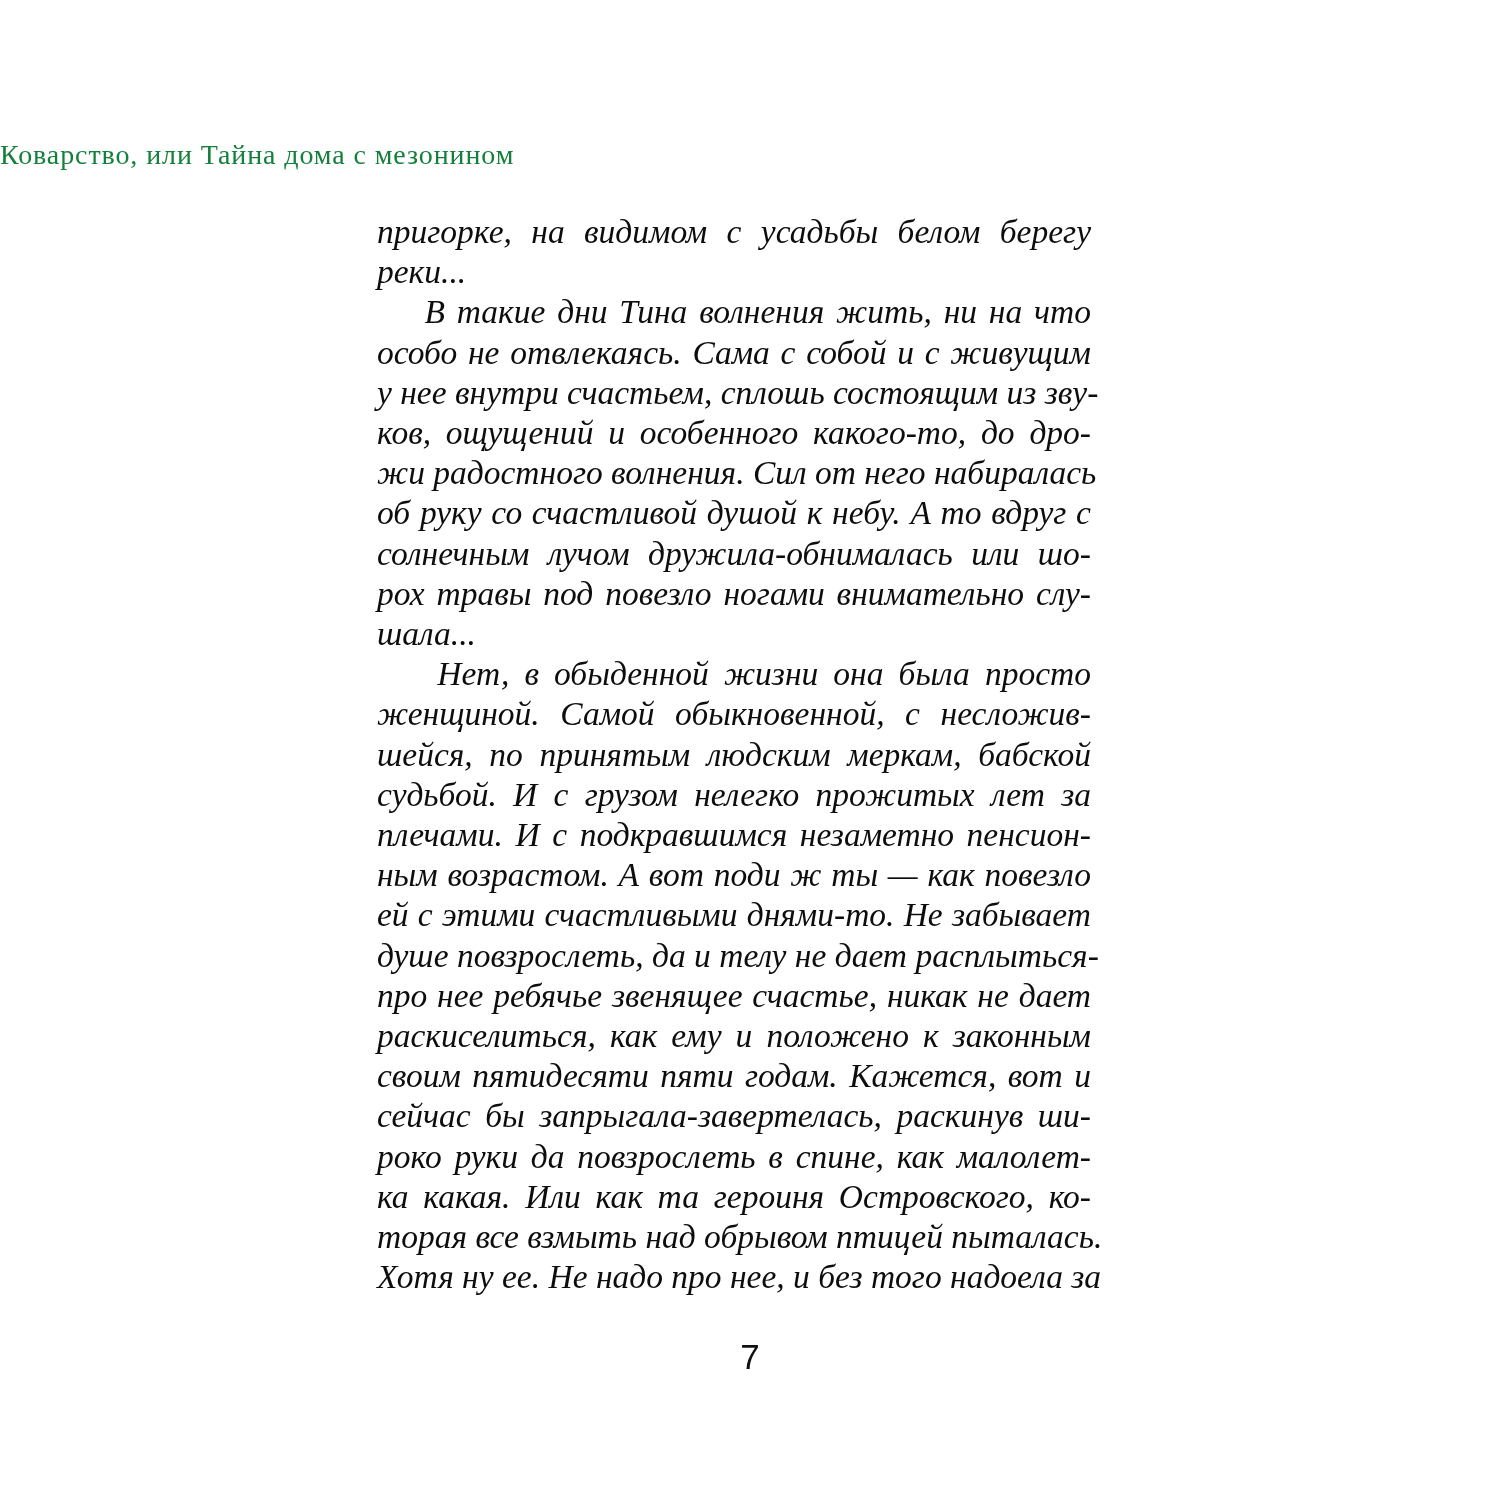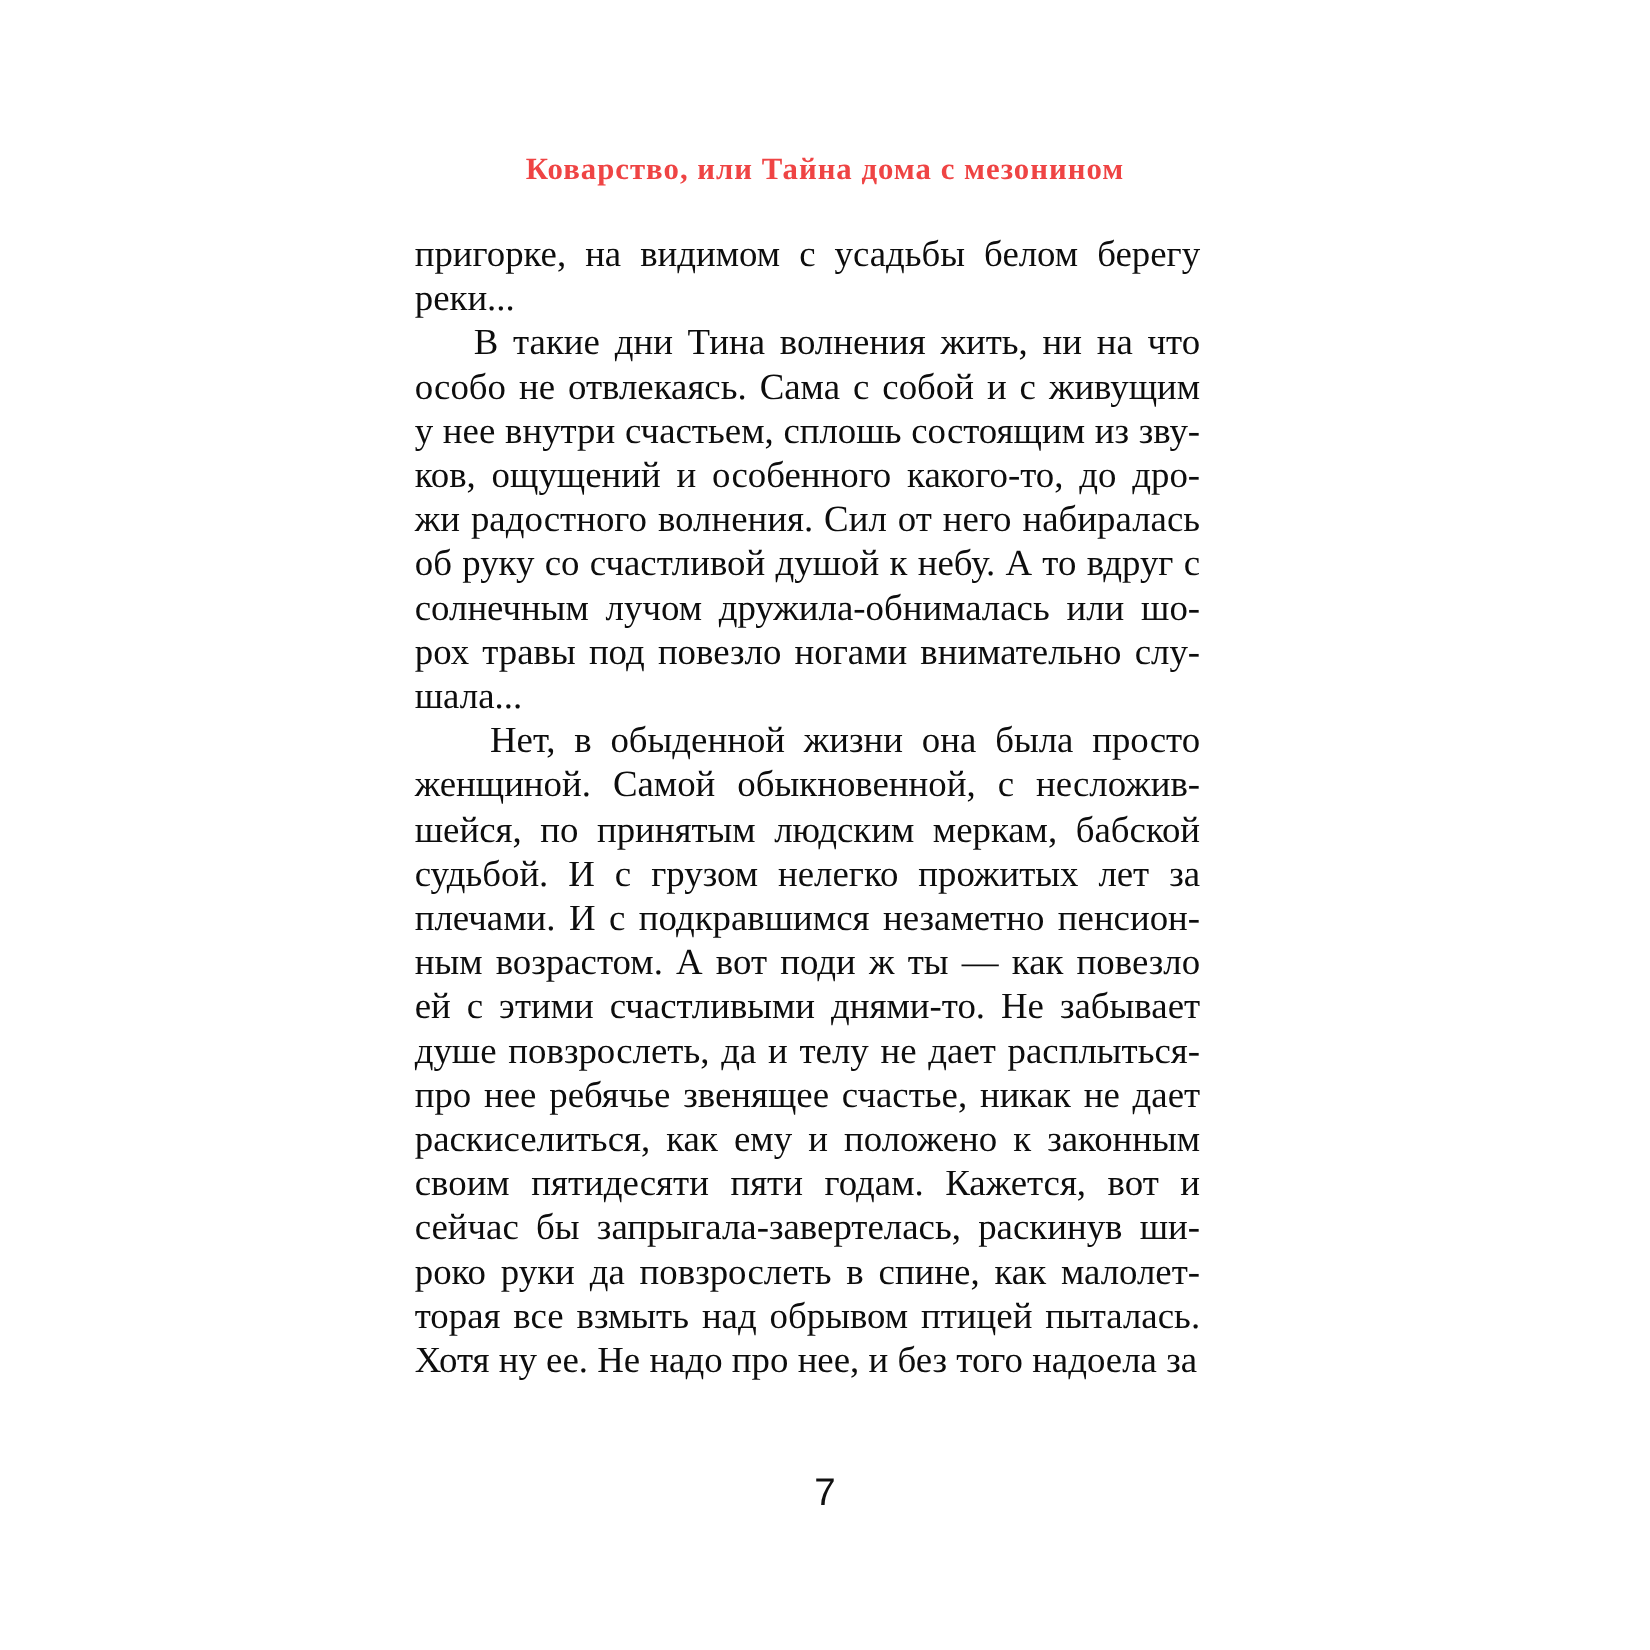--- a/index.html
+++ b/index.html
@@ -25,12 +25,11 @@
     left: 0;
     right: 0;
     top: 141px;
-    text-align: center;
     font-family: "Liberation Serif", "DejaVu Serif", serif;
-    font-weight: 700;
+    font-weight: 400;
     font-size: 28px;
     letter-spacing: 0.9px;
-    color: #ef4444;
+    color: #15803d;
     line-height: 1;
     white-space: nowrap;
   }

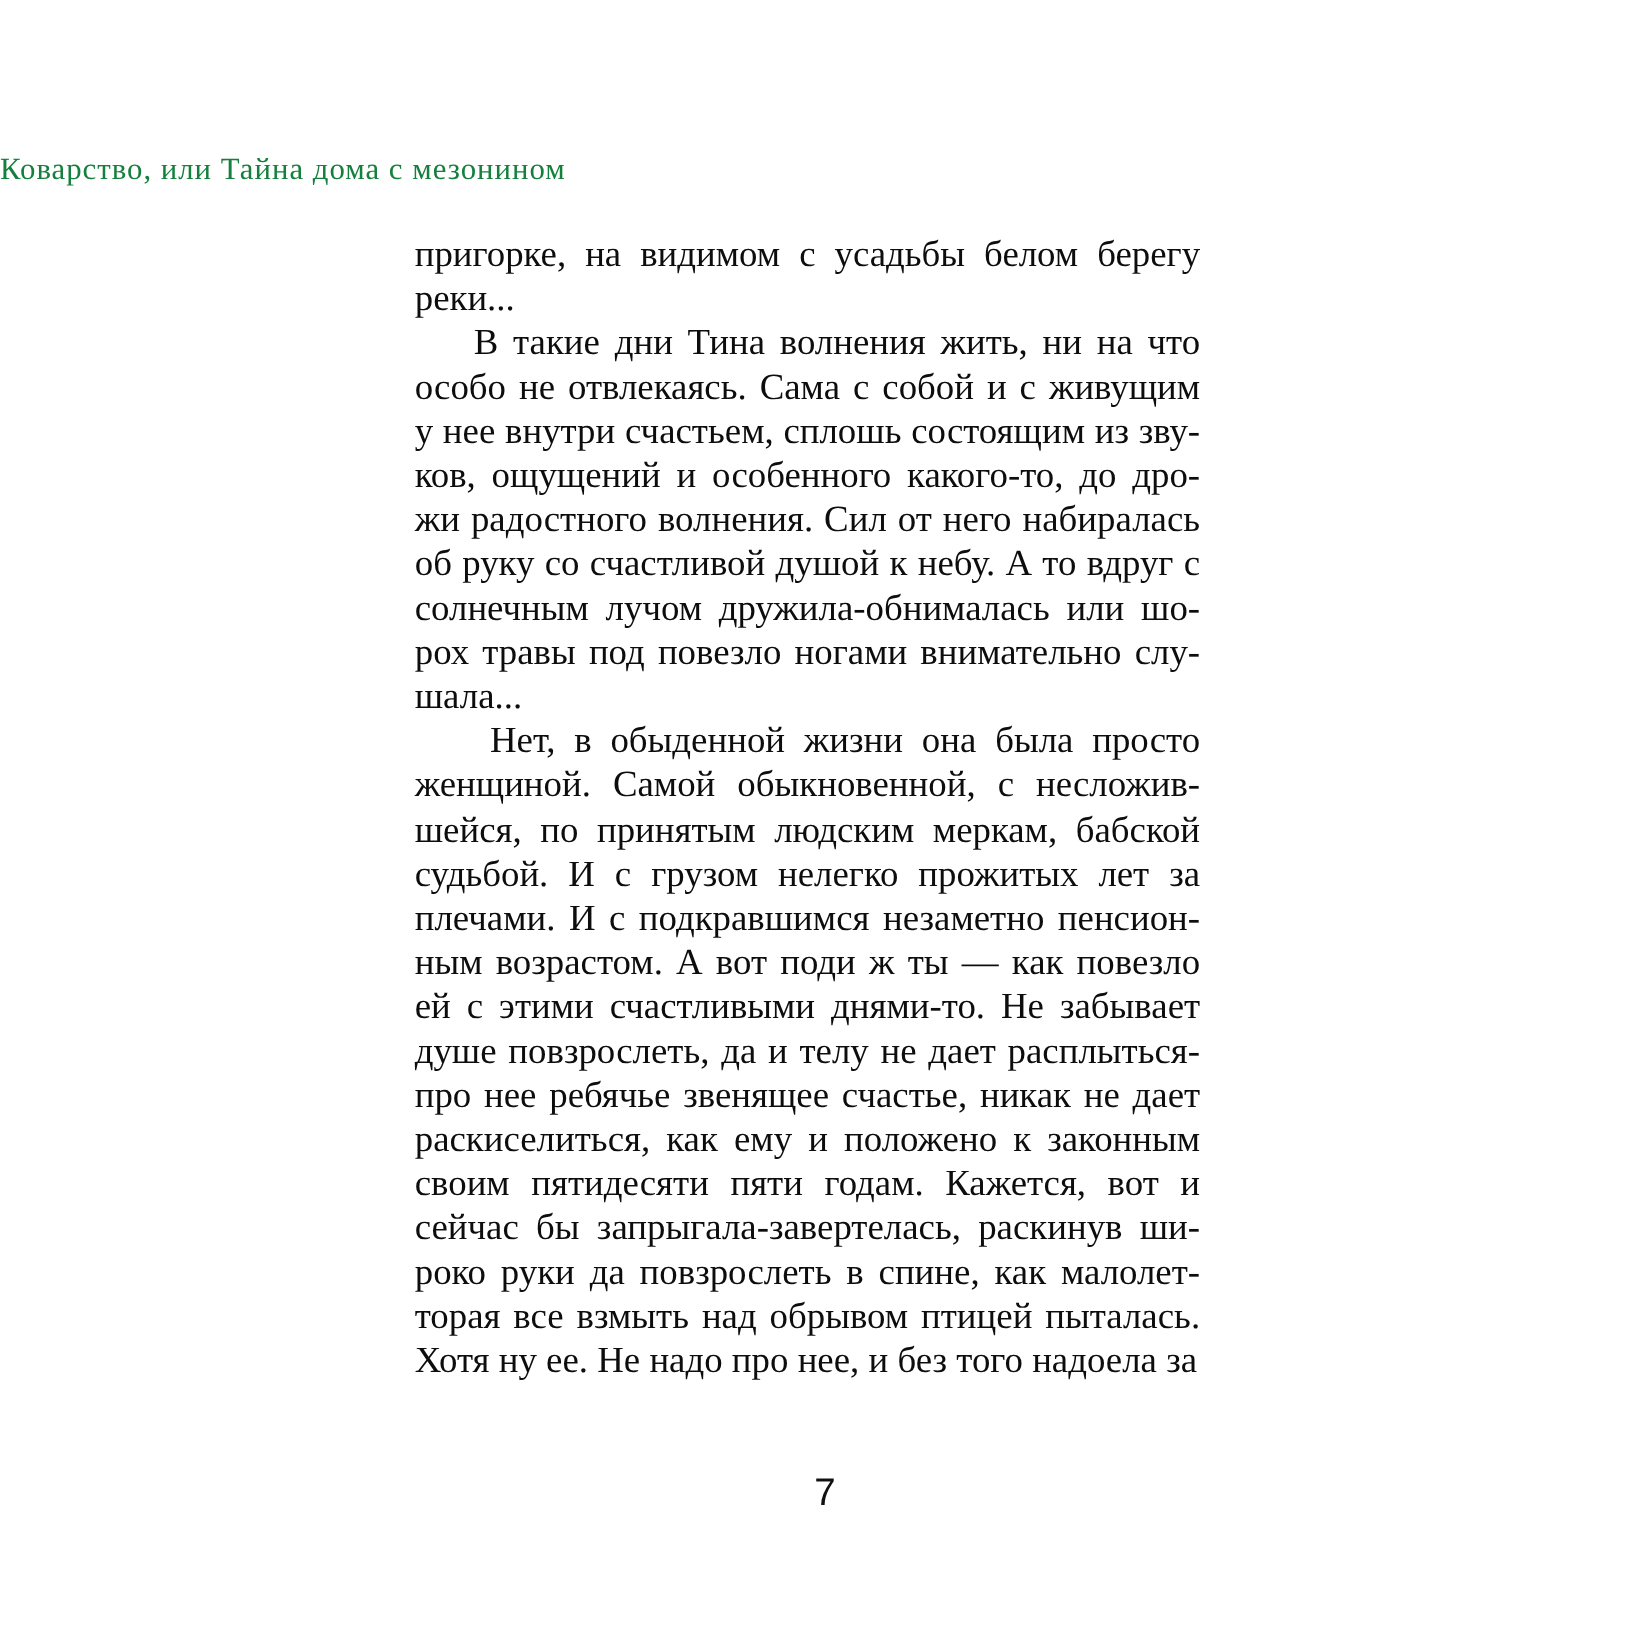--- a/index.html
+++ b/index.html
@@ -40,6 +40,7 @@
     left: 377px;
     top: 212px;
     width: 714px;
+    font-style: italic;
   }
 
   .para {

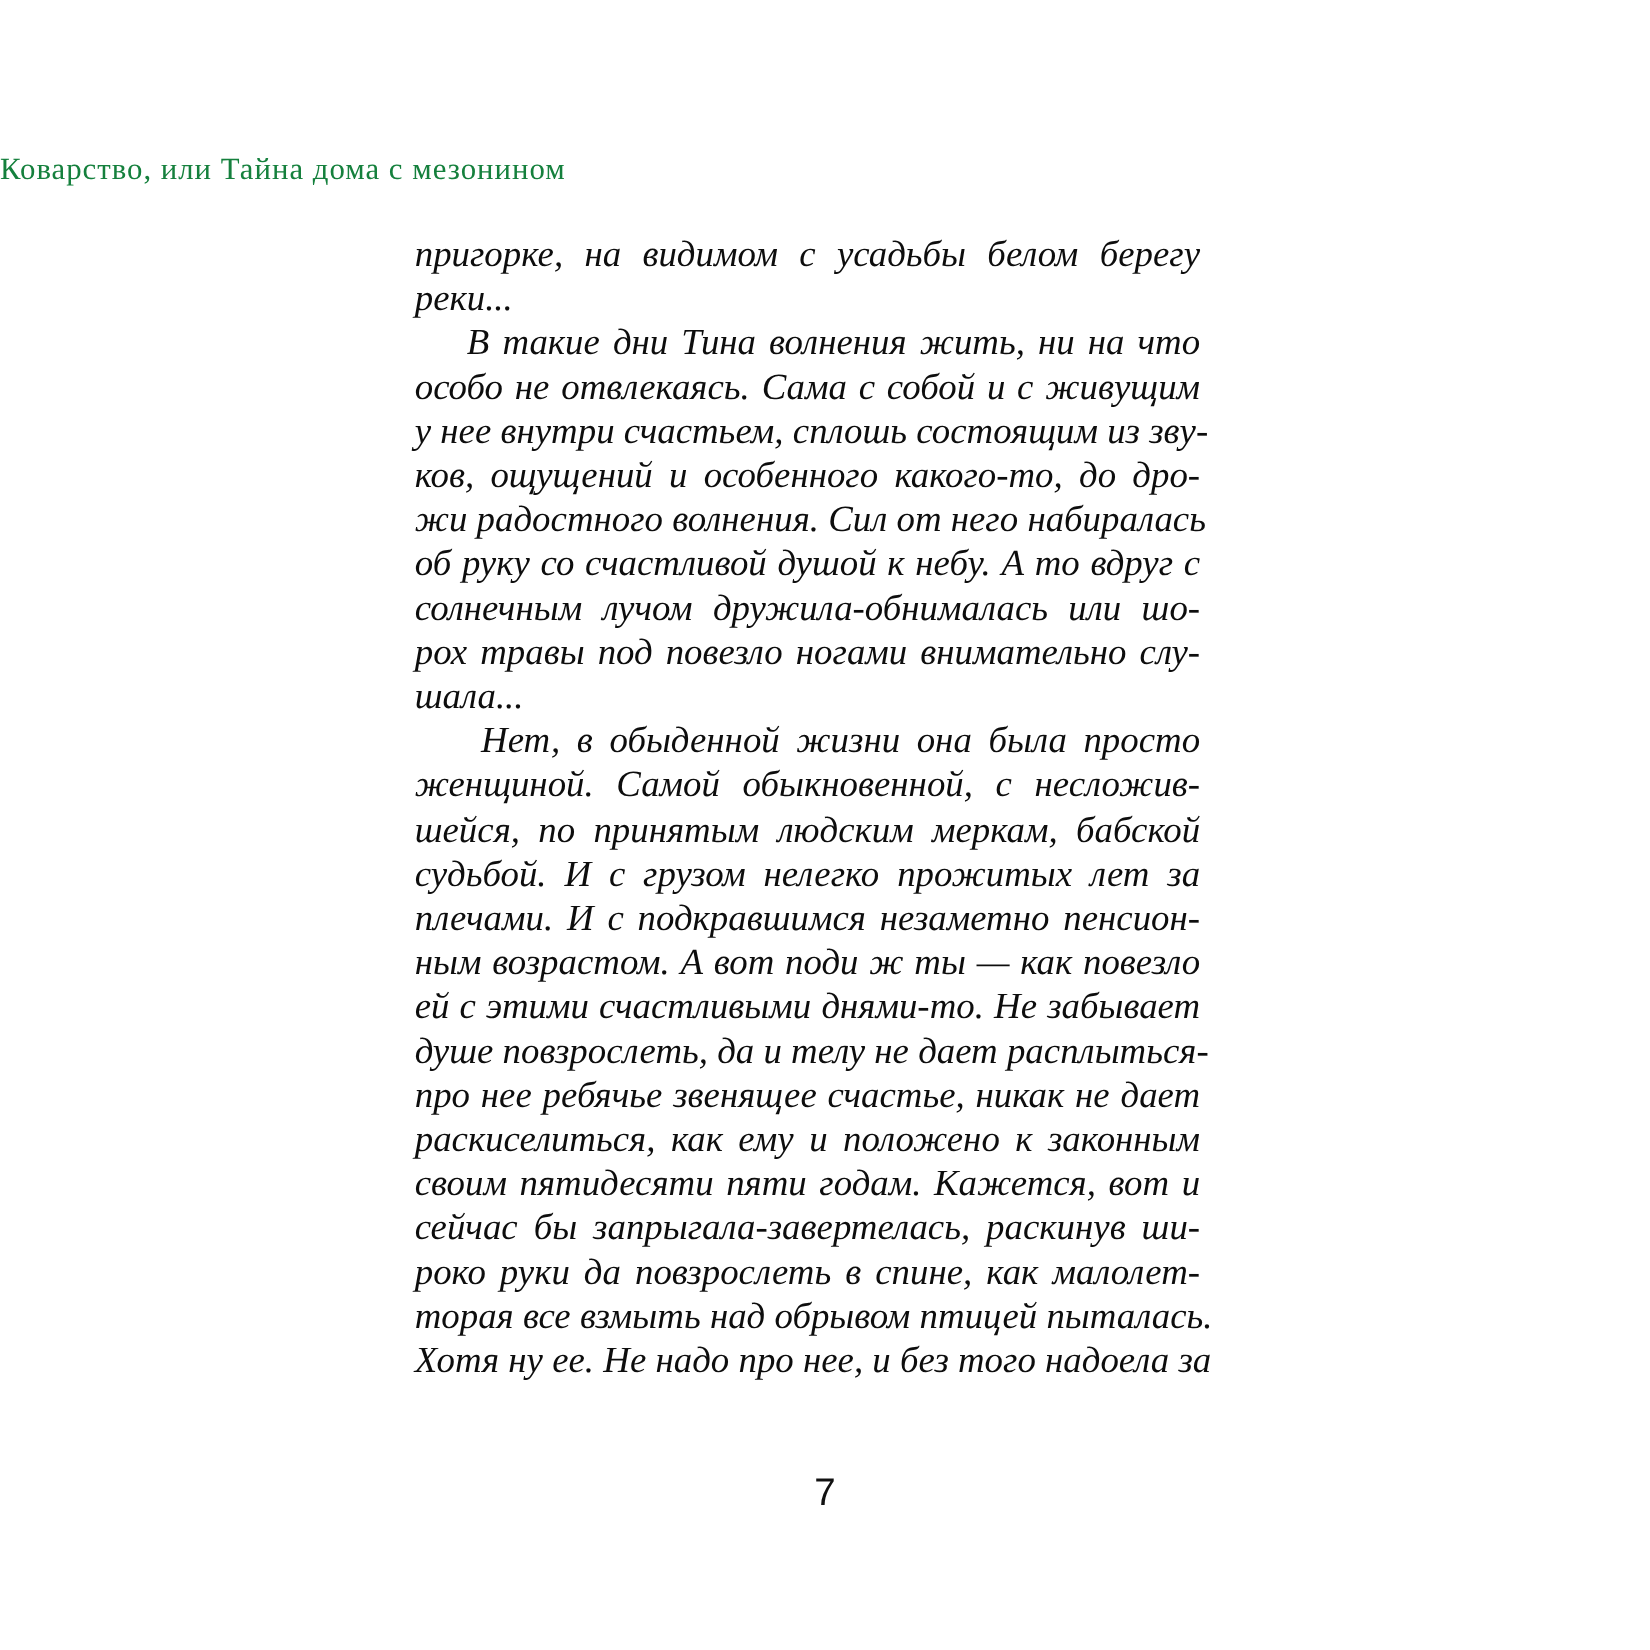--- a/index.html
+++ b/index.html
@@ -114,6 +114,7 @@
         <span class="line">своим пятидесяти пяти годам. Кажется, вот и</span>
         <span class="line">сейчас бы запрыгала-завертелась, раскинув ши-</span>
         <span class="line">роко руки да повзрослеть в спине, как малолет-</span>
+        <span class="line">ка какая. Или как та героиня Островского, ко-</span>
         <span class="line">торая все взмыть над обрывом птицей пыталась.</span>
         <span class="line ragged">Хотя ну ее. Не надо про нее, и без того надоела за</span>
       </p>

